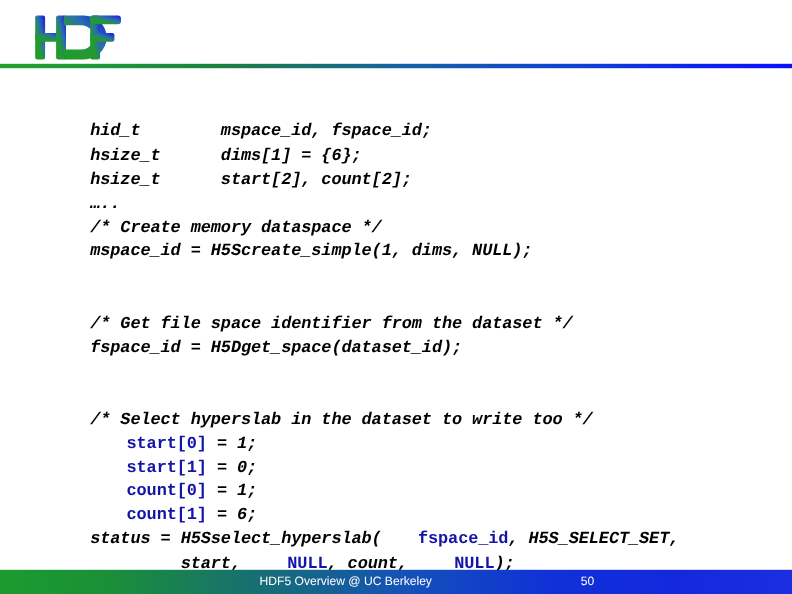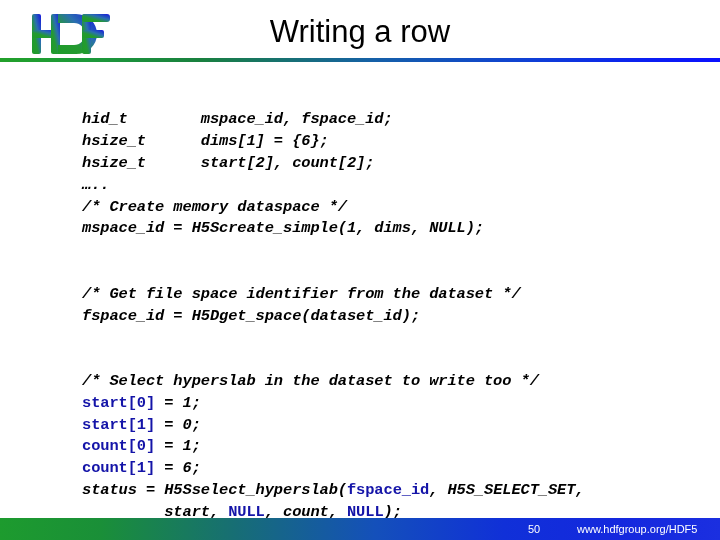--- a/index.html
+++ b/index.html
@@ -122,7 +122,6 @@
     </svg>
   </div>
 
-  <div id="page-title">Writing a row</div>
 
   <div id="header-rule"></div>
 </div>

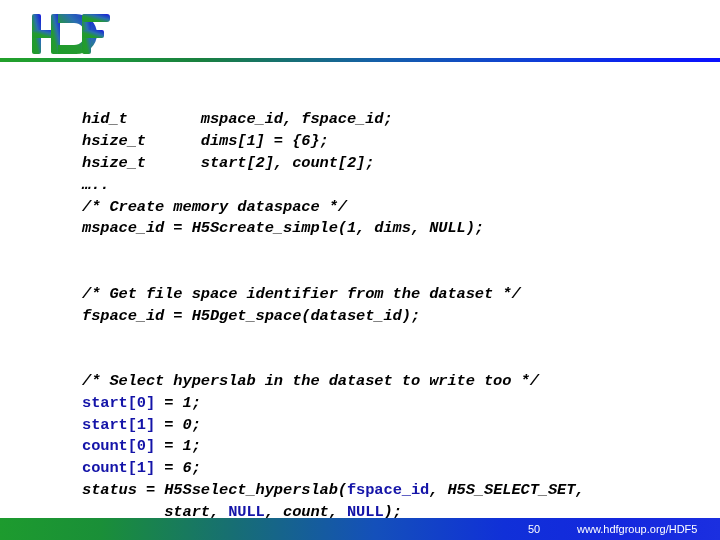--- a/index.html
+++ b/index.html
@@ -67,7 +67,7 @@
   }
   #code-block .ln { display: block; min-height: 21.8px; }
   #code-block .blank { display: block; height: 21.8px; }
-  .tk-blue { color: #1414a8; }
+  .tk-blue { color: #1414a8; margin-left: 33px; }
   .tk-black { color: #000000; font-style: italic; }
 
   

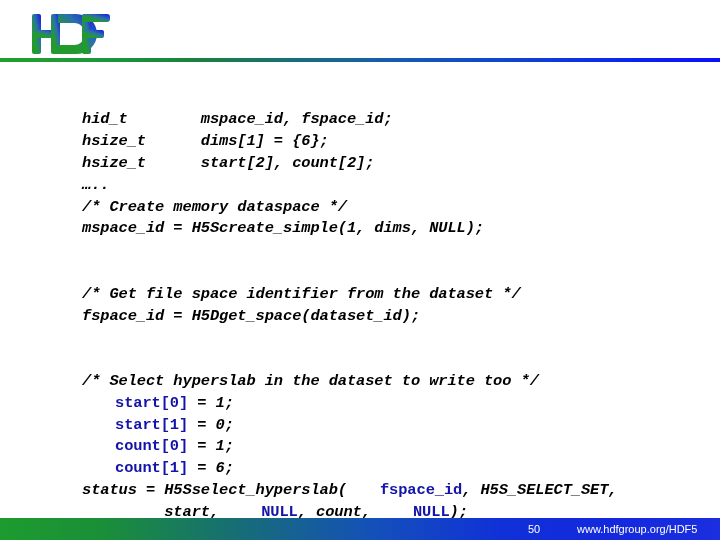--- a/index.html
+++ b/index.html
@@ -129,6 +129,7 @@
 <pre id="code-block"><span class="ln"><span class="tk-black" style="color: rgb(0, 0, 0);">hid_t        mspace_id, fspace_id;</span></span><span class="ln"><span class="tk-black" style="color: rgb(0, 0, 0);">hsize_t      dims[1] = {6};</span></span><span class="ln"><span class="tk-black" style="color: rgb(0, 0, 0);">hsize_t      start[2], count[2];</span></span><span class="ln"><span class="tk-black" style="color: rgb(0, 0, 0);">…..</span></span><span class="ln"><span class="tk-black" style="color: rgb(0, 0, 0);">/* Create memory dataspace */</span></span><span class="ln"><span class="tk-black" style="color: rgb(0, 0, 0);">mspace_id = H5Screate_simple(1, dims, NULL);</span></span><span class="blank">&nbsp;</span><span class="blank">&nbsp;</span><span class="ln"><span class="tk-black" style="color: rgb(0, 0, 0);">/* Get file space identifier from the dataset */</span></span><span class="ln"><span class="tk-black" style="color: rgb(0, 0, 0);">fspace_id = H5Dget_space(dataset_id);</span></span><span class="blank">&nbsp;</span><span class="blank">&nbsp;</span><span class="ln"><span class="tk-black" style="color: rgb(0, 0, 0);">/* Select hyperslab in the dataset to write too */</span></span><span class="ln"><span class="tk-blue" style="color: rgb(20, 20, 168);">start[0]</span><span class="tk-black" style="color: rgb(0, 0, 0);"> = 1;</span></span><span class="ln"><span class="tk-blue" style="color: rgb(20, 20, 168);">start[1]</span><span class="tk-black" style="color: rgb(0, 0, 0);"> = 0;</span></span><span class="ln"><span class="tk-blue" style="color: rgb(20, 20, 168);">count[0]</span><span class="tk-black" style="color: rgb(0, 0, 0);"> = 1;</span></span><span class="ln"><span class="tk-blue" style="color: rgb(20, 20, 168);">count[1]</span><span class="tk-black" style="color: rgb(0, 0, 0);"> = 6;</span></span><span class="ln"><span class="tk-black" style="color: rgb(0, 0, 0);">status = H5Sselect_hyperslab(</span><span class="tk-blue" style="color: rgb(20, 20, 168);">fspace_id</span><span class="tk-black" style="color: rgb(0, 0, 0);">, H5S_SELECT_SET,</span></span><span class="ln"><span class="tk-black" style="color: rgb(0, 0, 0);">         start, </span><span class="tk-blue" style="color: rgb(20, 20, 168);">NULL</span><span class="tk-black" style="color: rgb(0, 0, 0);">, count, </span><span class="tk-blue" style="color: rgb(20, 20, 168);">NULL</span><span class="tk-black" style="color: rgb(0, 0, 0);">);</span></span><span class="ln"><span class="tk-black" style="color: rgb(0, 0, 0);">H5Dwrite(dataset_id, H5T_NATIVE_INT, </span><span class="tk-blue" style="color: rgb(20, 20, 168);">mspace_id</span><span class="tk-black" style="color: rgb(0, 0, 0);">, </span><span class="tk-blue" style="color: rgb(20, 20, 168);">fspace_id</span><span class="tk-black" style="color: rgb(0, 0, 0);">,</span></span></pre>
 
 <div id="slide-footer">
+  <span class="f-text" id="footer-center">HDF5 Overview @ UC Berkeley</span>
   <span class="f-text" id="footer-page">50</span>
   <span class="f-text" id="footer-url">www.hdfgroup.org/HDF5</span>
 </div>

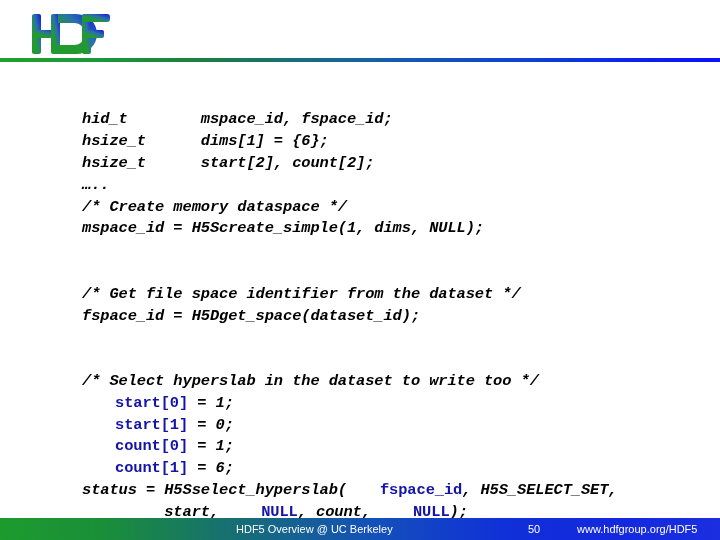--- a/index.html
+++ b/index.html
@@ -131,7 +131,6 @@
 <div id="slide-footer">
   <span class="f-text" id="footer-center">HDF5 Overview @ UC Berkeley</span>
   <span class="f-text" id="footer-page">50</span>
-  <span class="f-text" id="footer-url">www.hdfgroup.org/HDF5</span>
 </div>
 
 </body></html>

